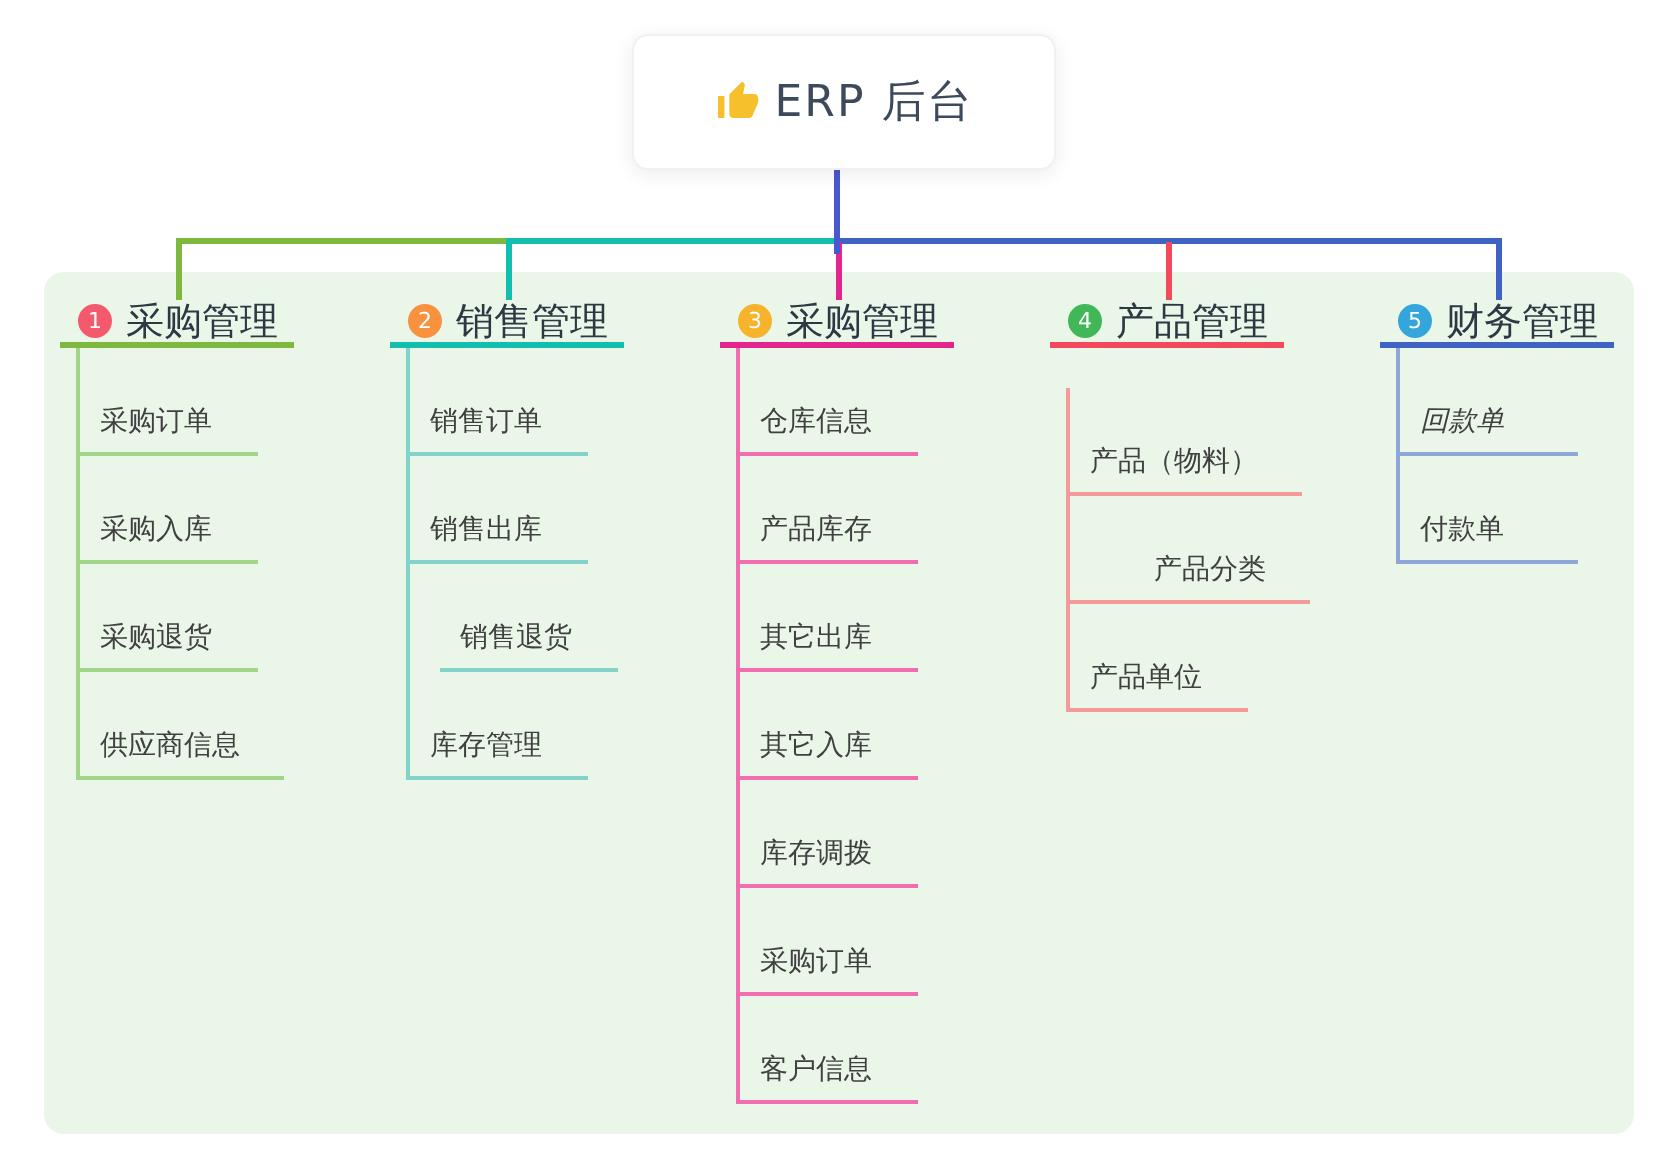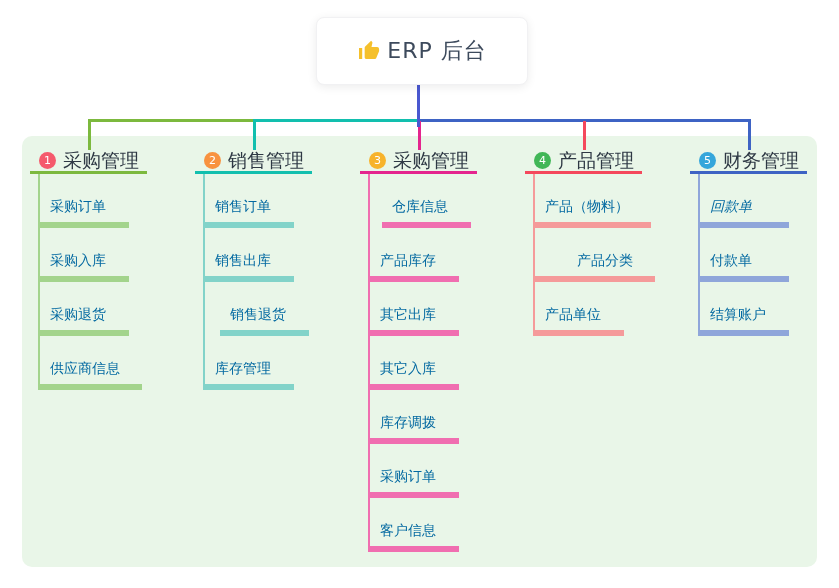--- a/index.html
+++ b/index.html
@@ -38,8 +38,8 @@
     display:flex;align-items:flex-end;
     width:-moz-max-content;width:max-content;min-width:89px;
     padding:0 22px 6px 10px;
-    border-bottom:6px solid #6d28d9;
-    font-size:14px;color:#0369a1;white-space:nowrap;
+    border-bottom:2px solid #6d28d9;
+    font-size:14px;color:#404040;white-space:nowrap;
   }
   .thumb-icon{width:24px;height:24px;display:block;}
 </style>

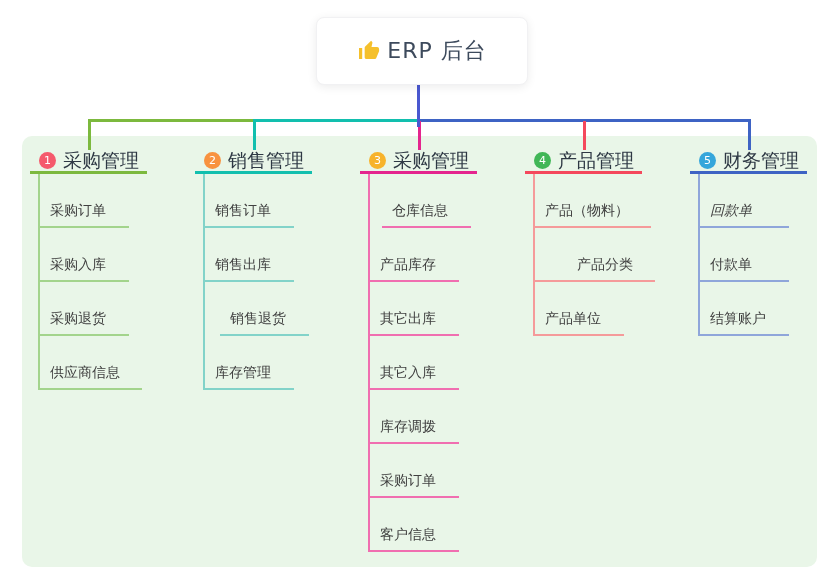--- a/index.html
+++ b/index.html
@@ -100,7 +100,7 @@
         <span class="branch-title">采购管理</span>
       </div>
       <div class="children" style="border-left-color: rgb(240, 110, 176);">
-        <div class="child" style="border-bottom-color: rgb(240, 110, 176); margin-left: 12px;">仓库信息</div>
+        <div class="child" style="border-bottom-color: rgb(240, 110, 176);">仓库信息</div>
         <div class="child" style="border-bottom-color: rgb(240, 110, 176);">产品库存</div>
         <div class="child" style="border-bottom-color: rgb(240, 110, 176);">其它出库</div>
         <div class="child" style="border-bottom-color: rgb(240, 110, 176);">其它入库</div>

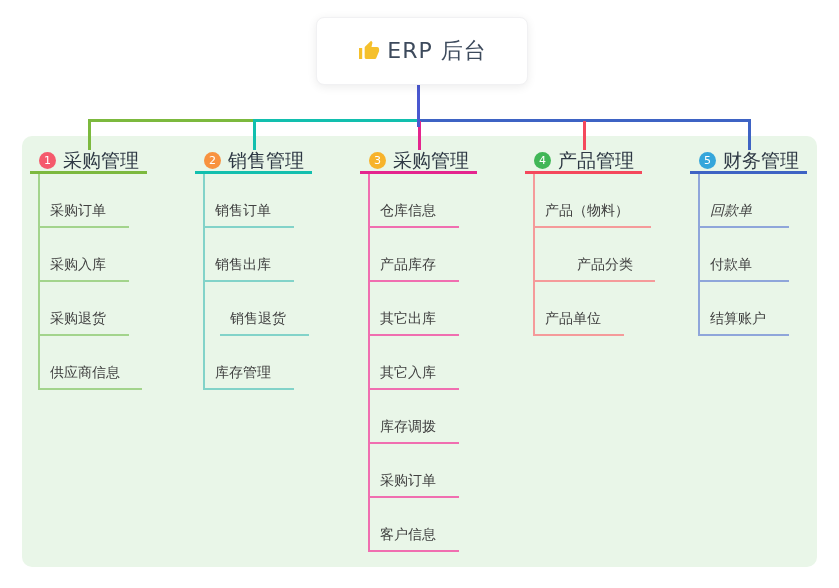--- a/index.html
+++ b/index.html
@@ -114,7 +114,7 @@
         <span class="badge" style="background: rgb(65, 183, 87);">4</span>
         <span class="branch-title">产品管理</span>
       </div>
-      <div class="children" style="border-left-color: rgb(245, 154, 154);">
+      <div class="children" style="border-left-color: rgb(245, 154, 154); margin-top: 20px;">
         <div class="child" style="border-bottom-color: rgb(245, 154, 154);">产品（物料）</div>
         <div class="child" style="border-bottom-color: rgb(245, 154, 154); padding-left: 42px;">产品分类</div>
         <div class="child" style="border-bottom-color: rgb(245, 154, 154);">产品单位</div>

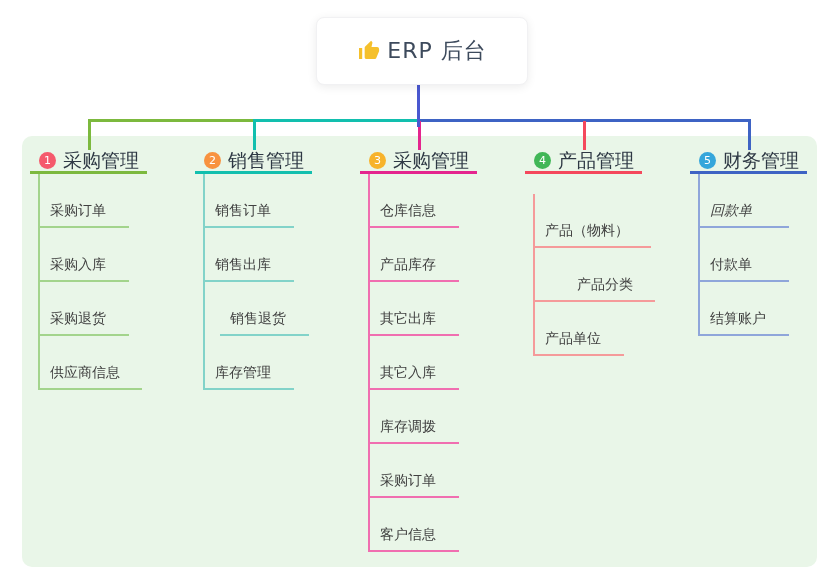--- a/index.html
+++ b/index.html
@@ -128,7 +128,6 @@
       <div class="children" style="border-left-color: rgb(143, 166, 218);">
         <div class="child" style="border-bottom-color: rgb(143, 166, 218); font-style: italic;">回款单</div>
         <div class="child" style="border-bottom-color: rgb(143, 166, 218);">付款单</div>
-        <div class="child" style="border-bottom-color: rgb(143, 166, 218);">结算账户</div>
       </div>
     </div>
   </div>

